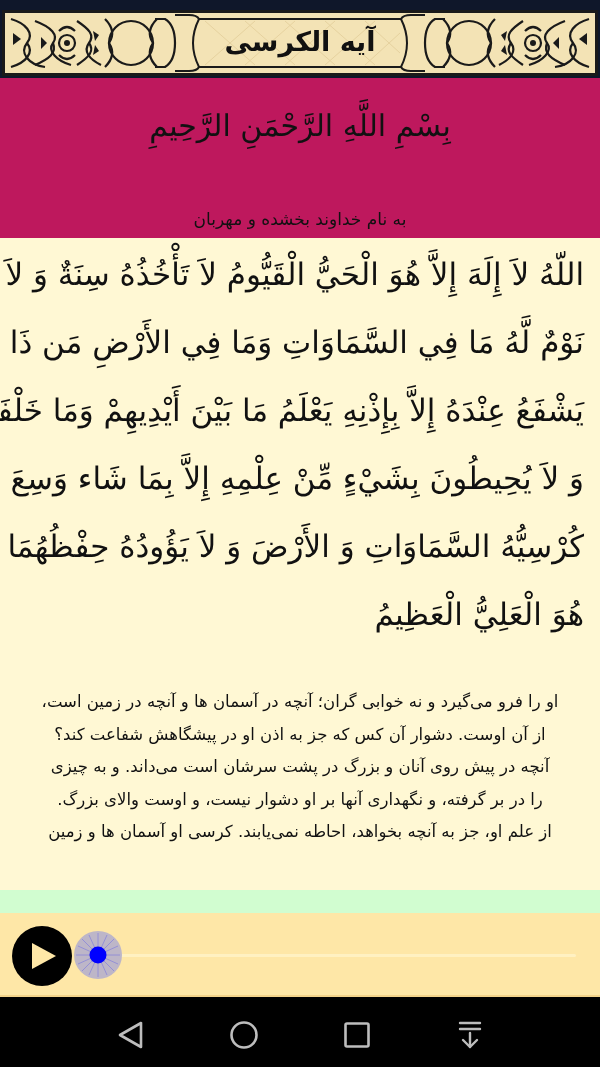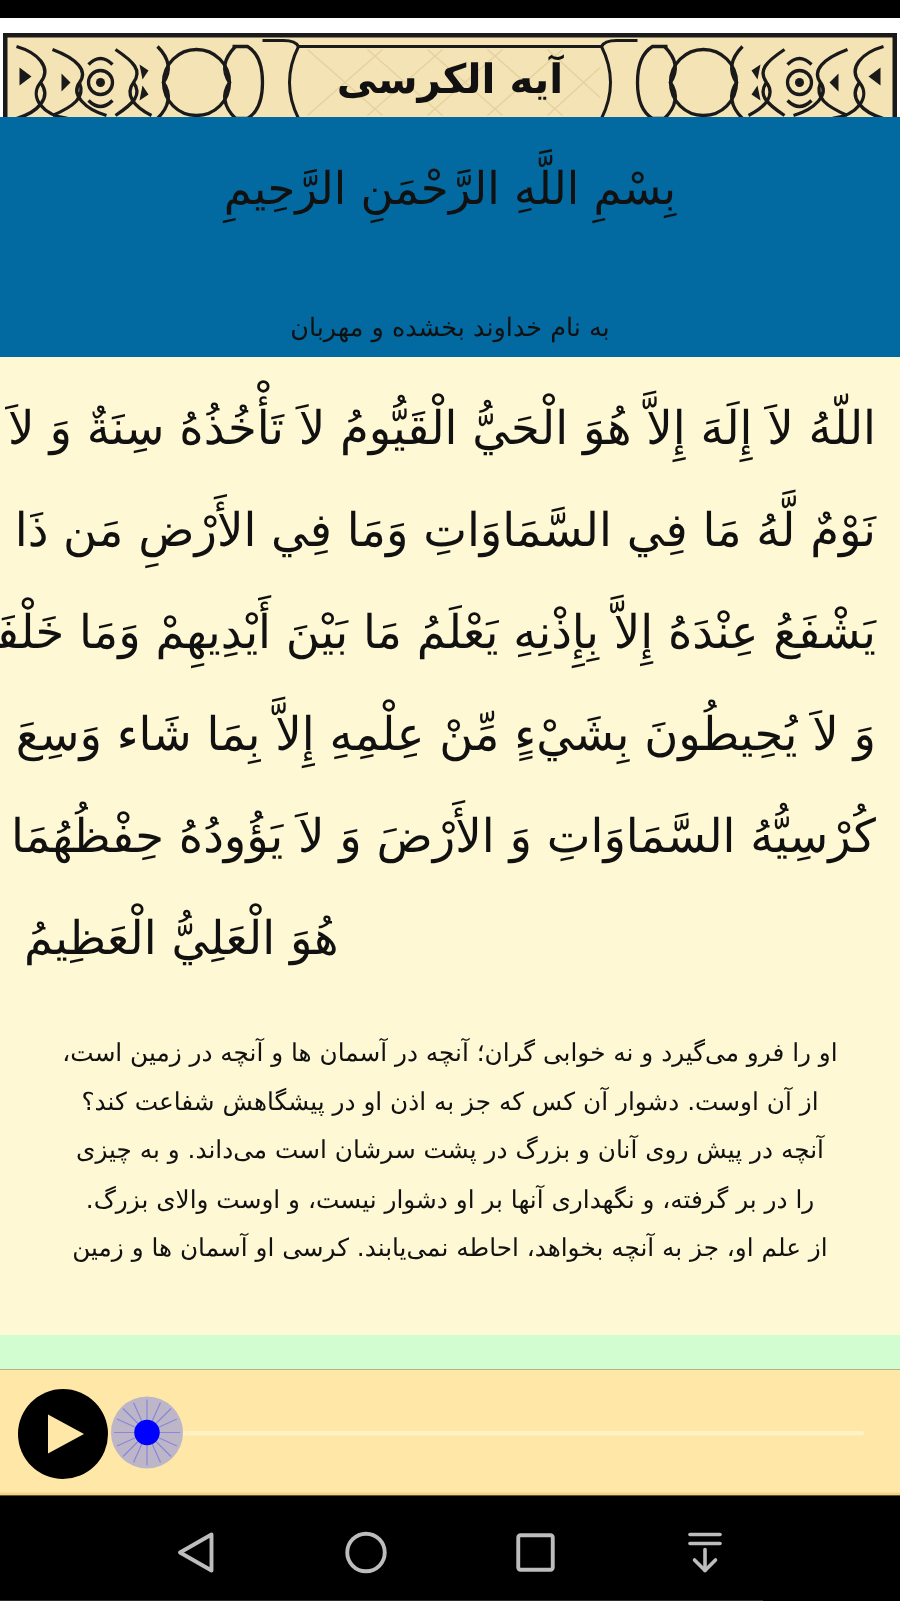--- a/index.html
+++ b/index.html
@@ -8,8 +8,8 @@
 
     
     .banner {
-      position: absolute; left: 0; top: 12px; width: 600px; height: 78px;
-      background: #ffffff;
+      position: absolute; left: 0; top: 0; width: 600px; height: 78px;
+      background: #0f172a;
     }
     .banner-frame {
       position: absolute; left: 2px; top: 10px; width: 596px; height: 66px;

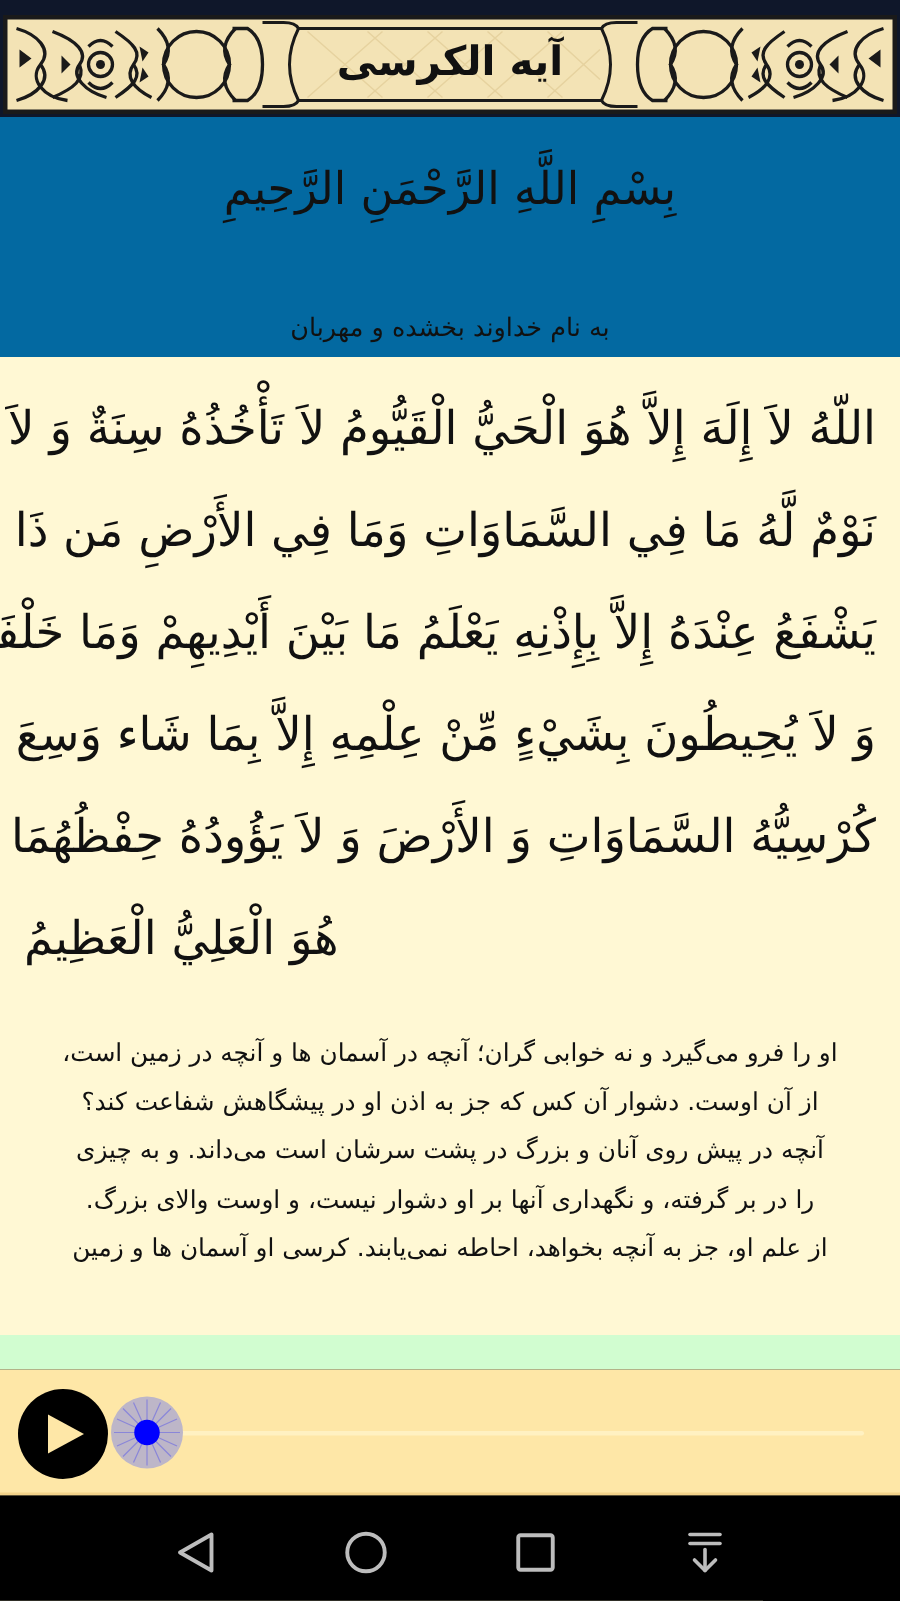--- a/index.html
+++ b/index.html
@@ -27,7 +27,7 @@
     
     .bism {
       position: absolute; left: 0; top: 78px; width: 600px; height: 160px;
-      background: #0369a1;
+      background: #be185d;
       text-align: center; direction: rtl; padding-left: 12px;
     }
     .bism-arabic {

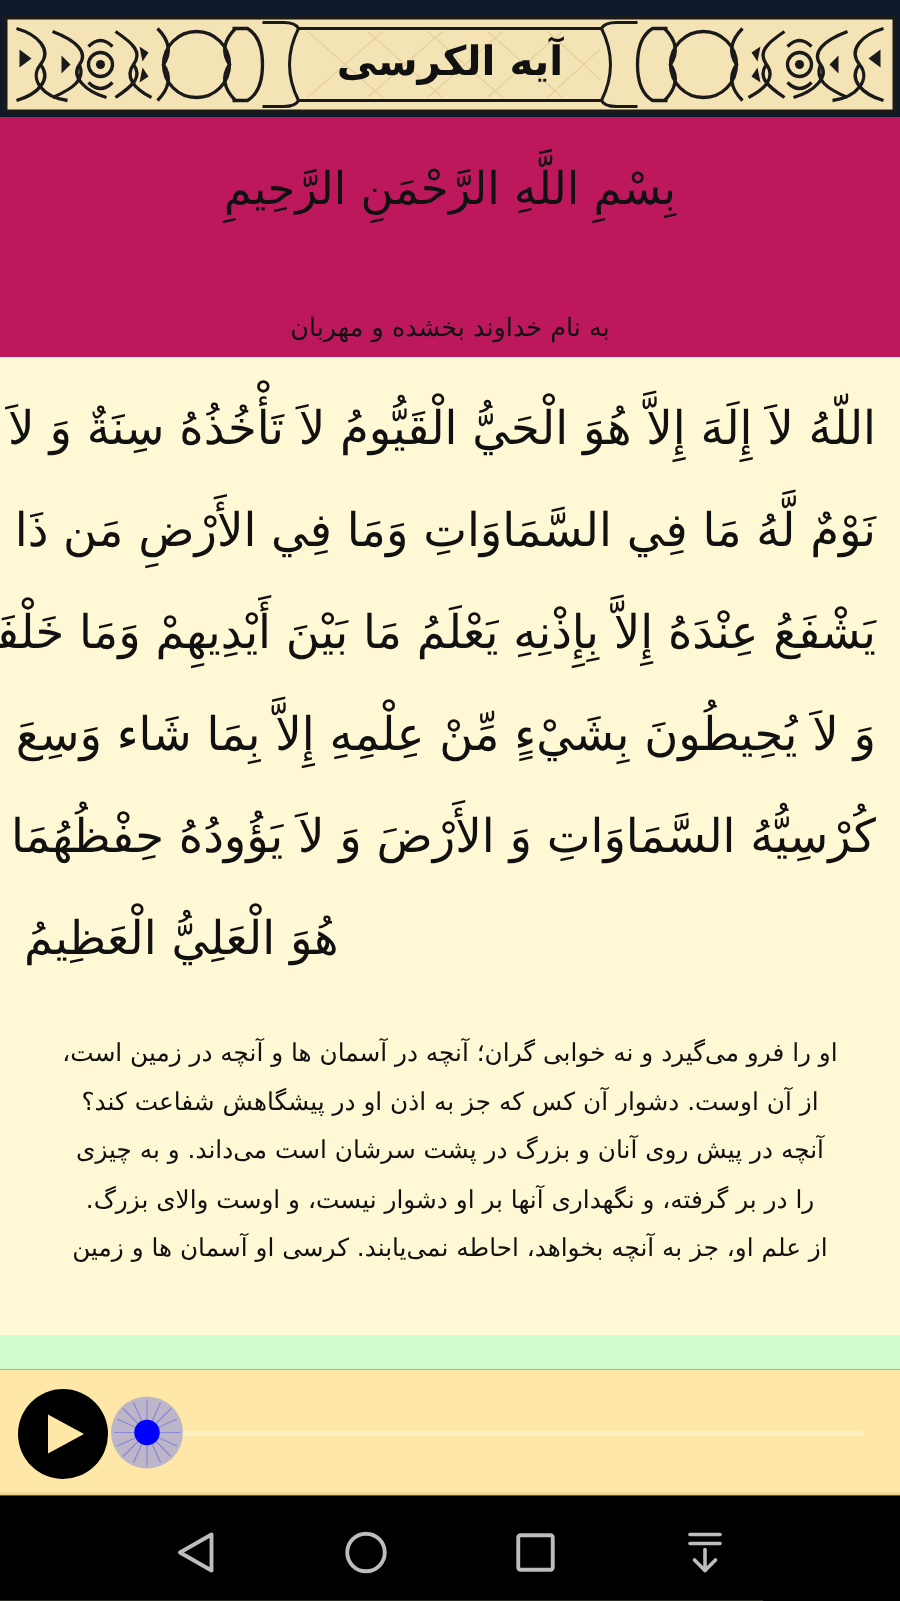--- a/index.html
+++ b/index.html
@@ -46,9 +46,9 @@
       direction: rtl;
     }
     .verse-arabic {
-      position: absolute; left: 16px; right: 16px; top: 14px;
+      position: absolute; left: 16px; right: 16px; top: 2px;
       font-family: "DejaVu Serif", serif; font-size: 31px; line-height: 68px;
-      color: #111; text-align: left;
+      color: #111; text-align: right;
     }
     .verse-arabic .line { display: block; white-space: nowrap; }
     .verse-translation {

